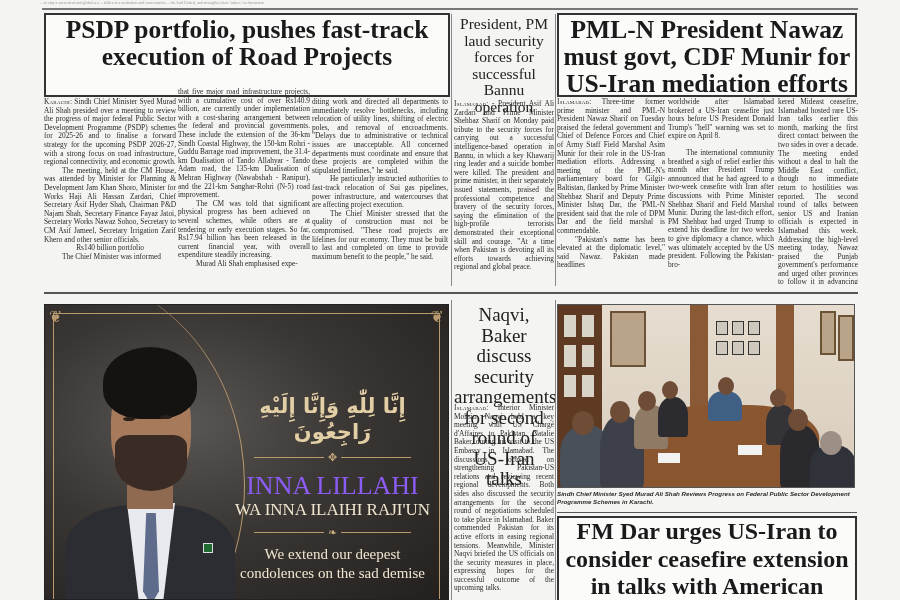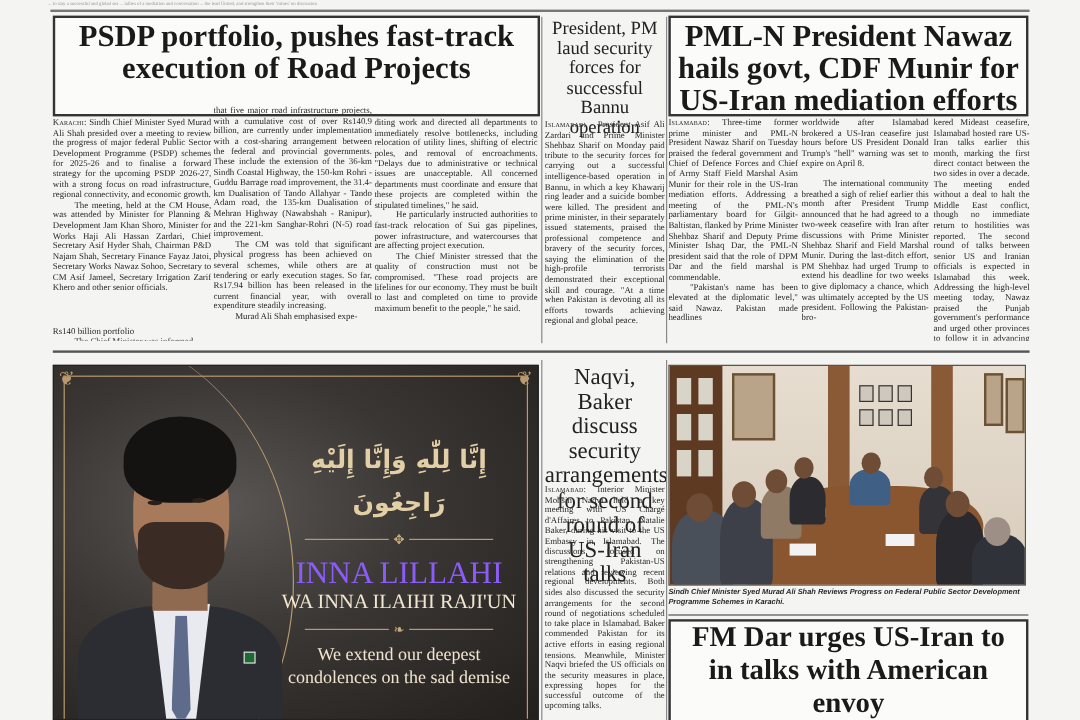--- a/index.html
+++ b/index.html
@@ -112,7 +112,7 @@
 
   <div class="headbox hb2">
     <span>PML-N President Nawaz</span>
-    <span>hails govt, CDF Munir for</span>
+    <span>must govt, CDF Munir for</span>
     <span>US-Iran mediation efforts</span>
   </div>
   <div class="col c5">

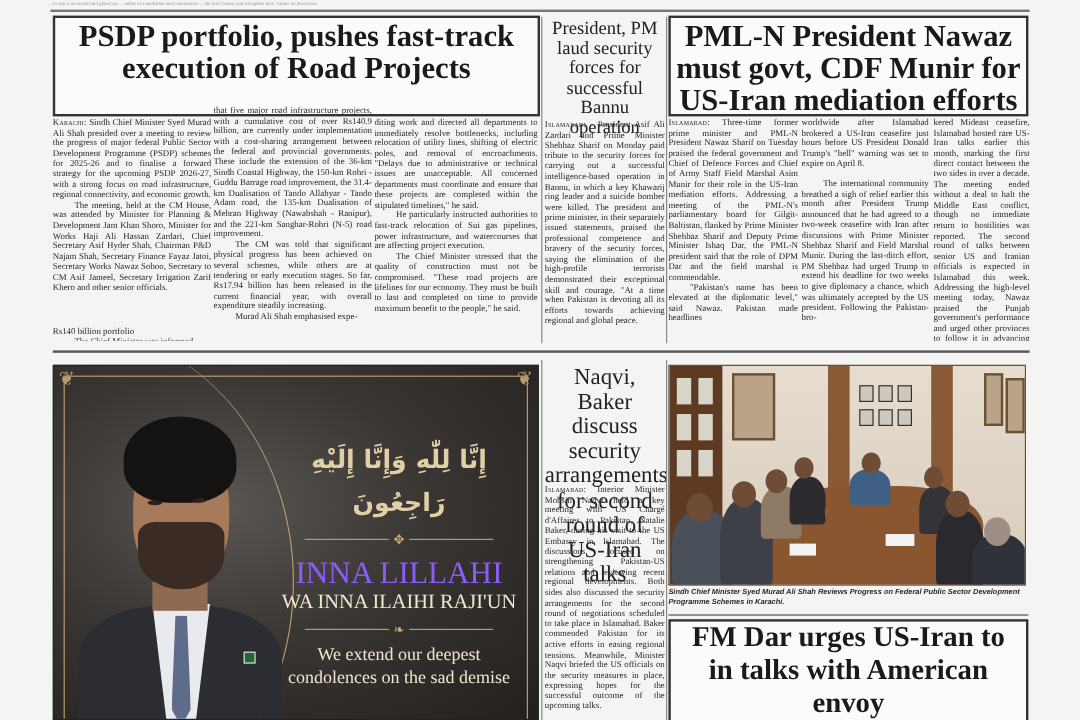--- a/index.html
+++ b/index.html
@@ -19,7 +19,7 @@
   .col { position: absolute; font-family: "Liberation Serif", serif; font-size: 7.4px; line-height: 8.6px; text-align: justify; color: #2a2a2a; overflow: hidden; }
   .col p { text-indent: 0; }
   .col p.ind { text-indent: 18px; }
-  .col p.ctr { text-indent: 0; margin-top: 28px; }
+  .col p.ctr { text-align: center; text-indent: 0; }
   .dateline { font-variant: small-caps; letter-spacing: 0.2px; }
   .c1 { left: 44px; top: 98px; width: 132px; height: 186px; }
   .c2 { left: 178px; top: 88px; width: 132px; height: 186px; }

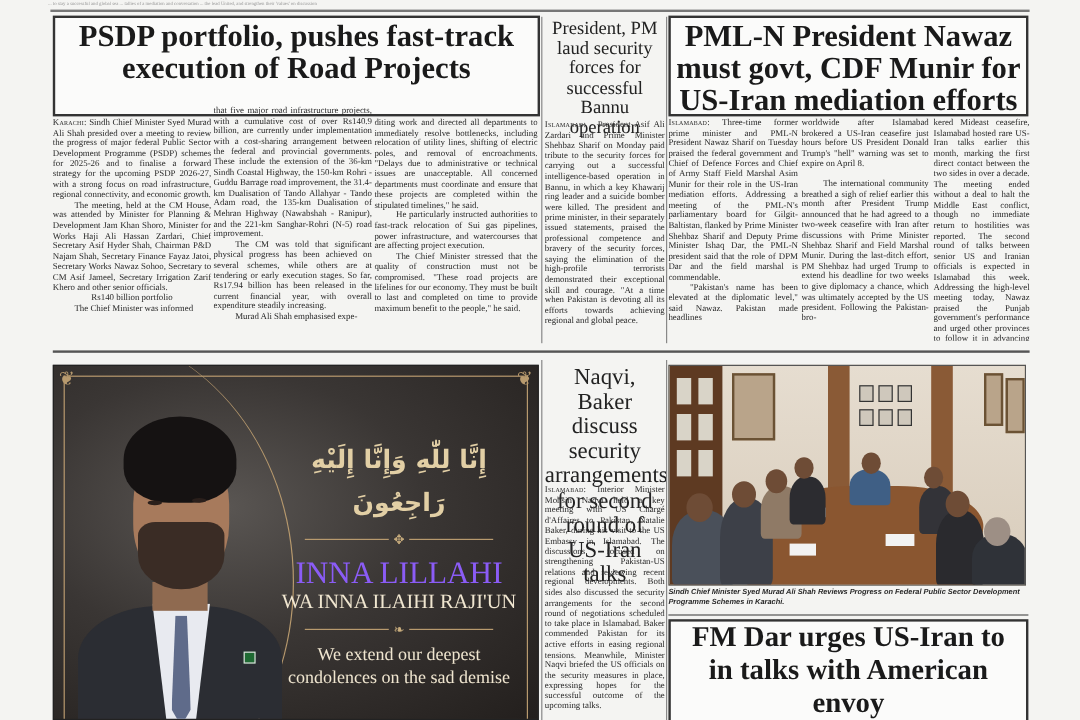--- a/index.html
+++ b/index.html
@@ -51,7 +51,7 @@
   .tie { position: absolute; left: 78px; top: 178px; width: 16px; height: 92px; background: #5f6b8a; clip-path: polygon(20% 0, 80% 0, 100% 85%, 50% 100%, 0 85%); }
   .pin { position: absolute; left: 138px; top: 208px; width: 10px; height: 10px; background: #1f6a33; border: 1px solid #ddd; }
   .ad-text { position: absolute; left: 185px; top: 60px; width: 205px; text-align: center; color: #e6d5b4; }
-  .arabic { font-family: "DejaVu Sans", sans-serif; font-size: 21px; line-height: 36px; color: #e2cfa5; direction: rtl; font-weight: bold; }
+  .arabic { font-family: "DejaVu Sans", sans-serif; font-size: 21px; line-height: 26px; color: #e2cfa5; direction: rtl; font-weight: bold; margin-top: 28px; }
   .orn { display: flex; align-items: center; justify-content: center; margin: 6px 0; }
   .orn .line { height: 1px; width: 70px; background: #b89a6e; }
   .orn .glyph { color: #c9ad7d; font-size: 11px; padding: 0 4px; }

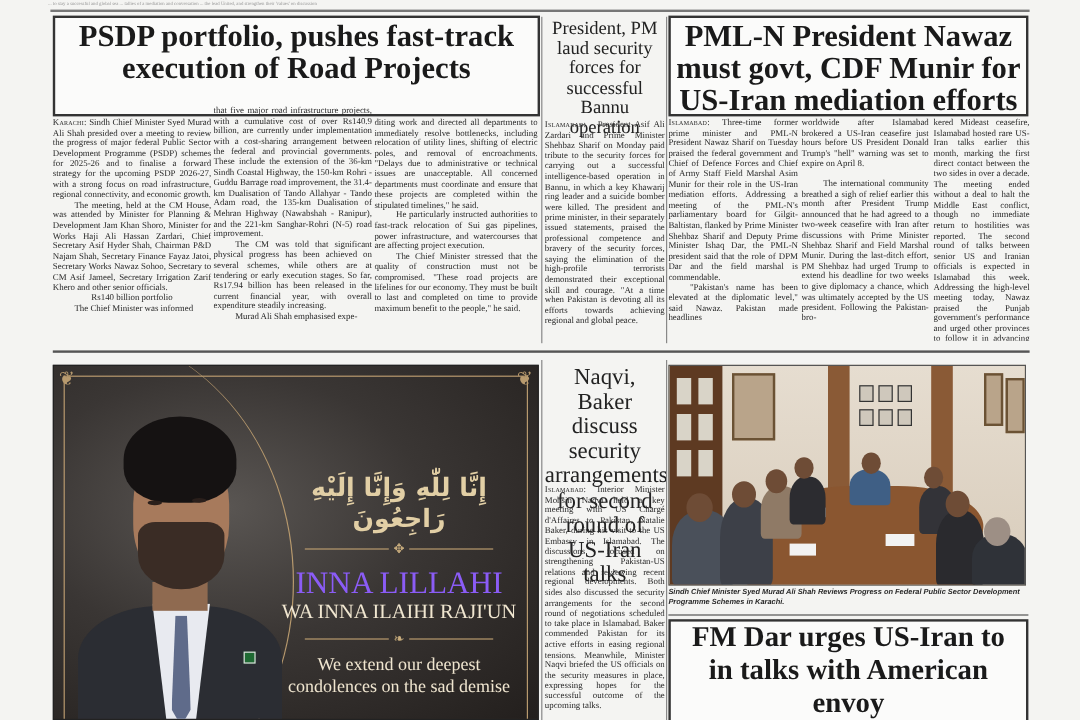--- a/index.html
+++ b/index.html
@@ -225,6 +225,7 @@
 
   <div class="headbox hb3">
     <span>FM Dar urges US-Iran to</span>
+    <span>consider ceasefire extension</span>
     <span>in talks with American envoy</span>
   </div>
 

